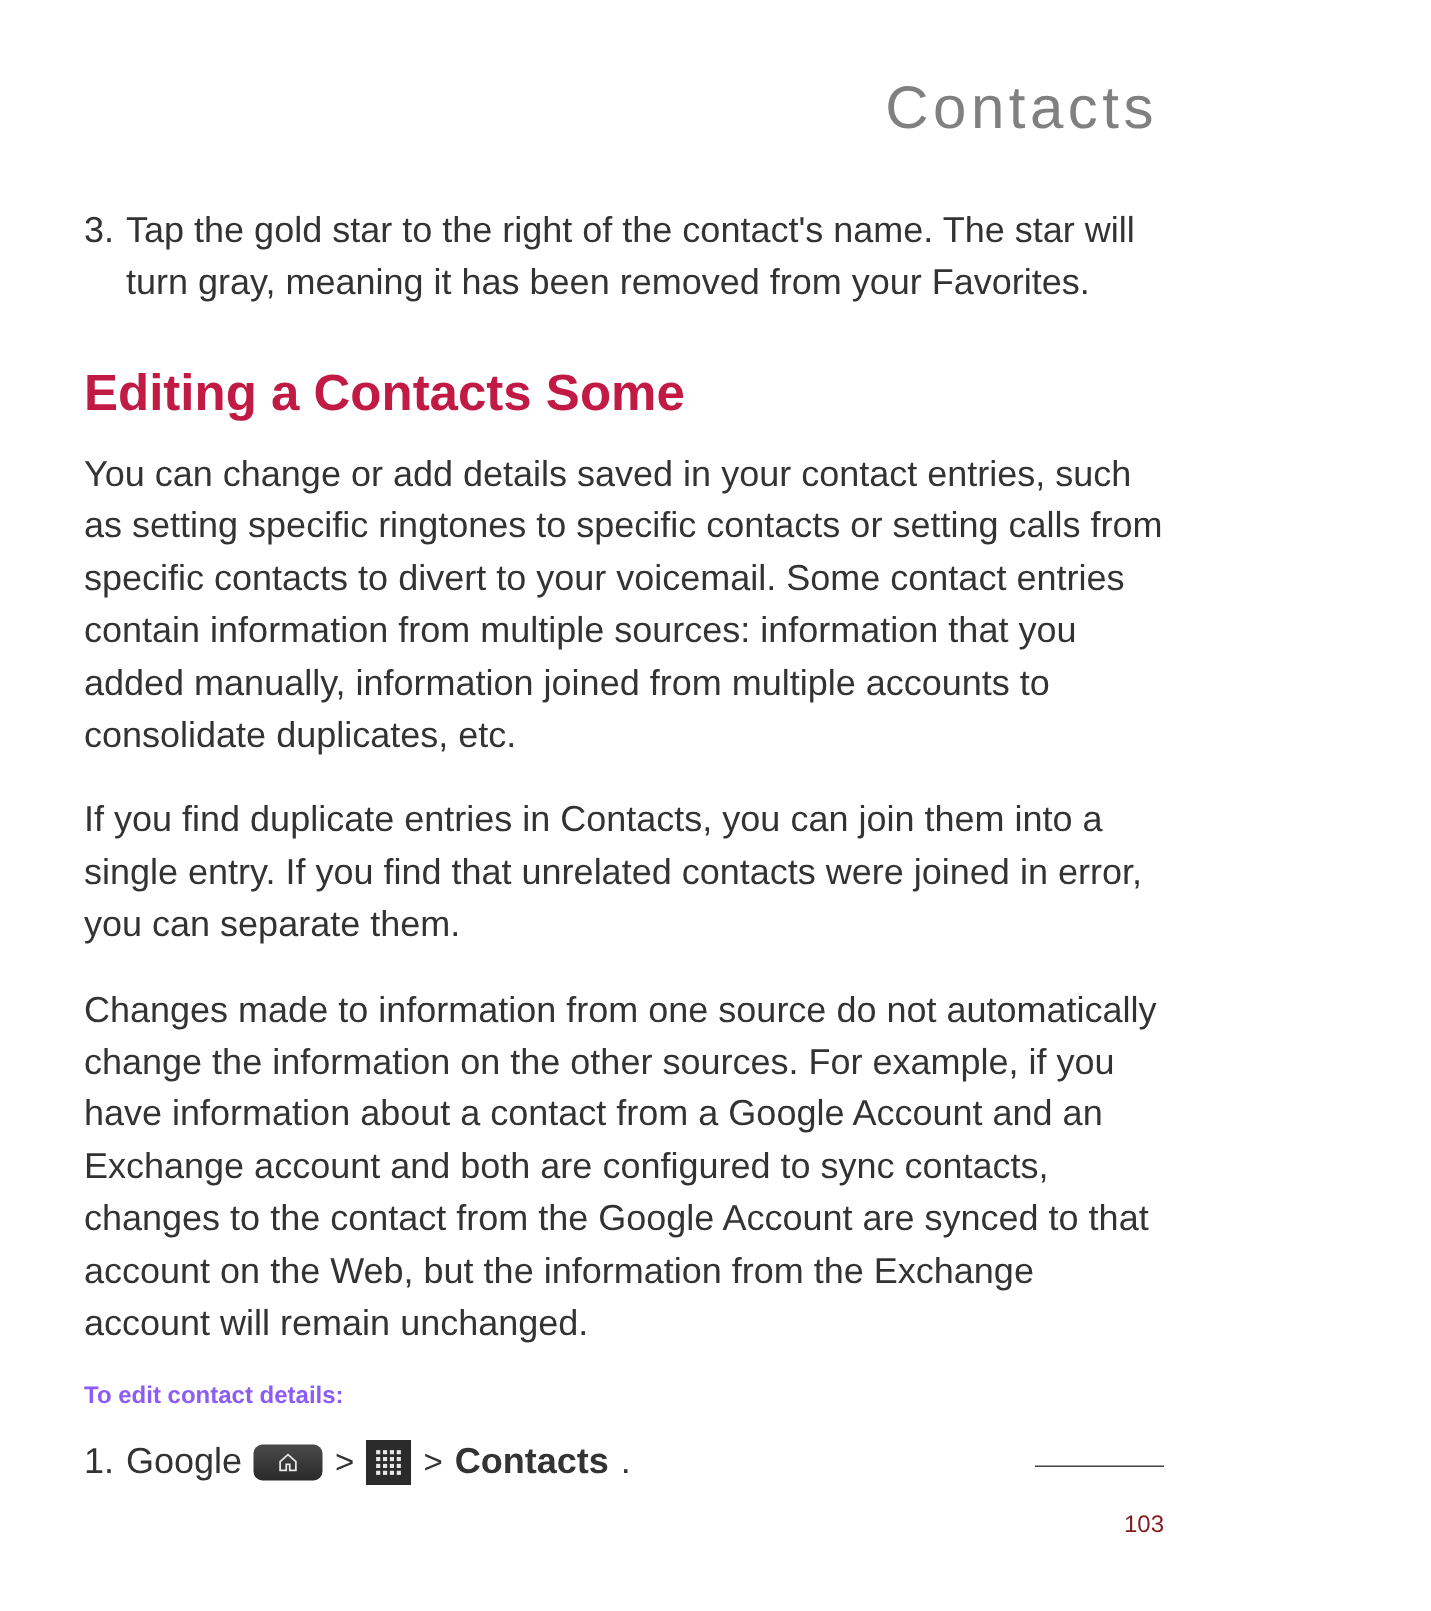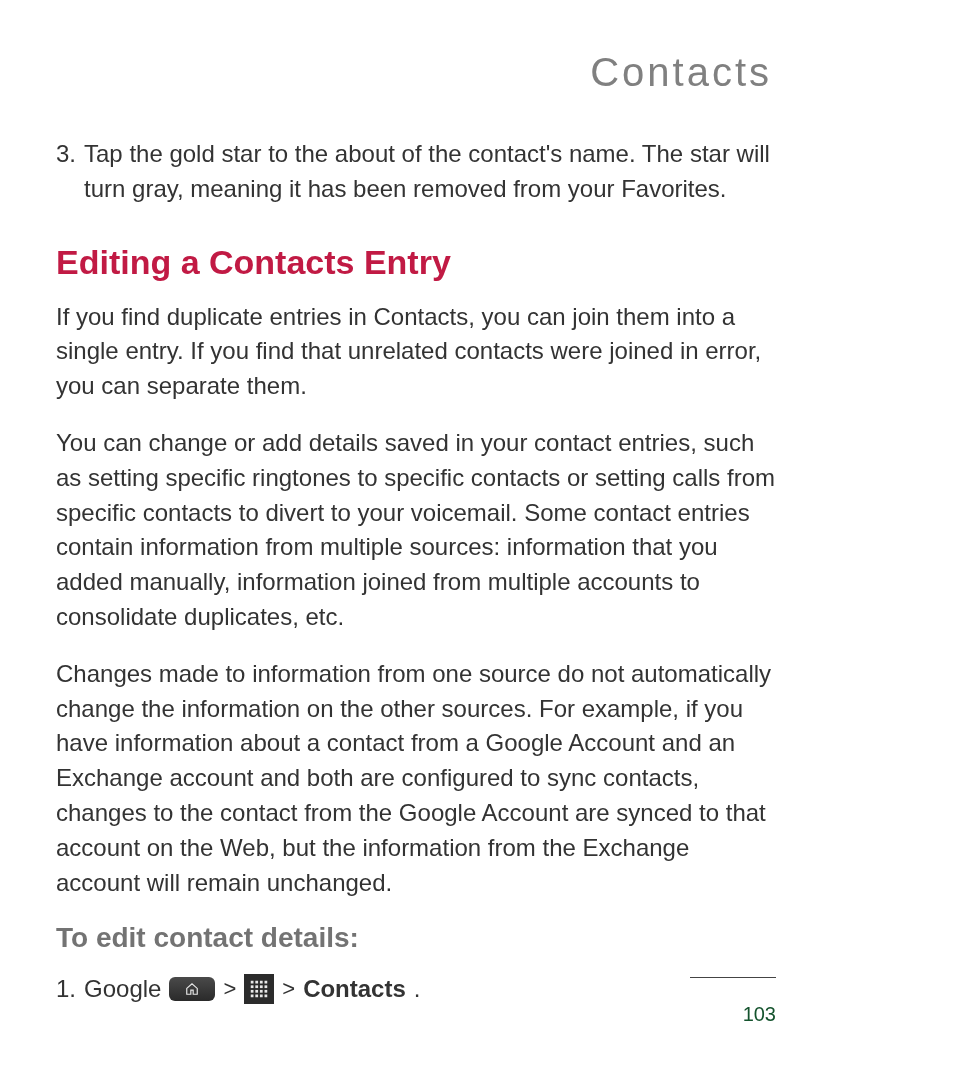--- a/index.html
+++ b/index.html
@@ -114,7 +114,7 @@
 
   <div class="ol-item">
     <div class="ol-num">3.</div>
-    <div class="ol-text">Tap the gold star to the about of the contact's name. The star will turn gray, meaning it has been removed from your Favorites.</div>
+    <div class="ol-text">Tap the gold star to the right of the contact's name. The star will turn gray, meaning it has been removed from your Favorites.</div>
   </div>
 
   <h2 class="section-heading">Editing a Contacts Entry</h2>

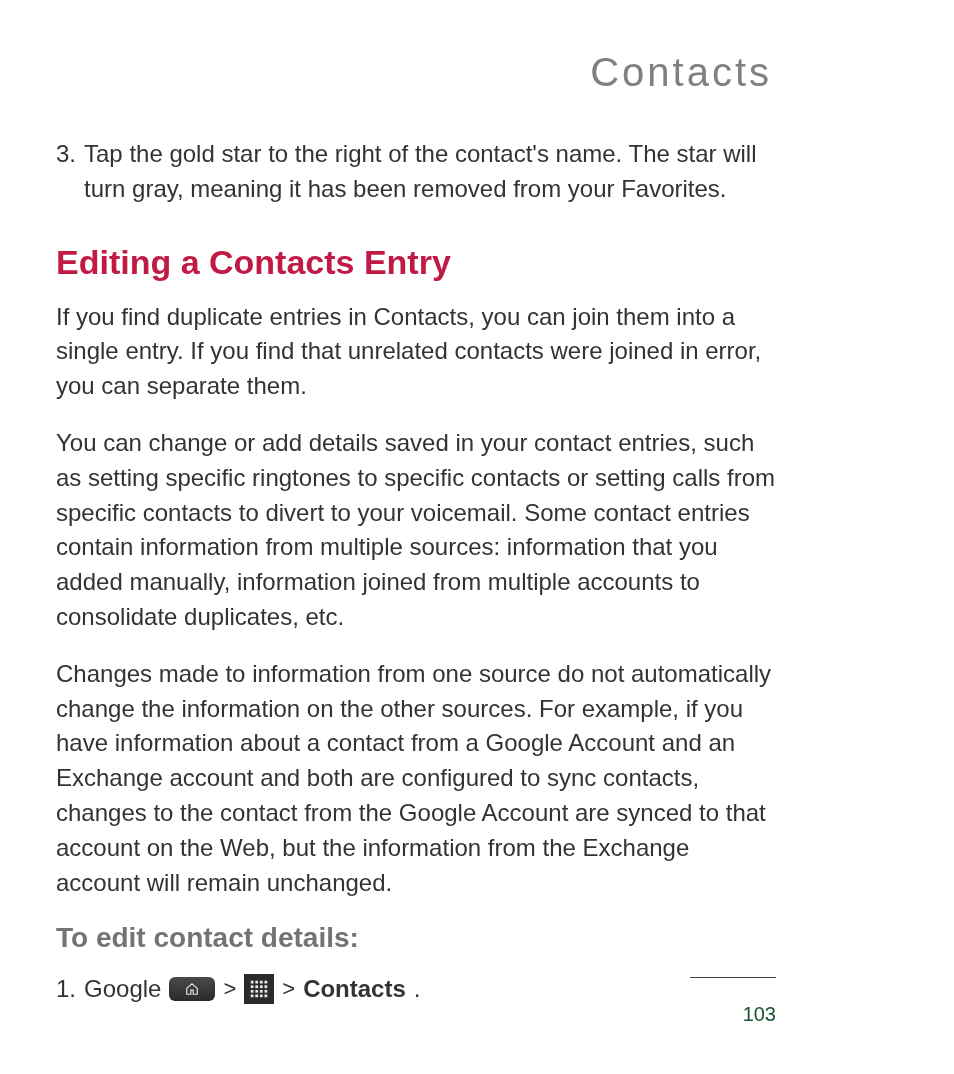--- a/index.html
+++ b/index.html
@@ -117,7 +117,7 @@
     <div class="ol-text">Tap the gold star to the right of the contact's name. The star will turn gray, meaning it has been removed from your Favorites.</div>
   </div>
 
-  <h2 class="section-heading">Editing a Contacts Entry</h2>
+  <h2 class="section-heading">Editing a Contacts Some</h2>
 
   <p class="body-para">If you find duplicate entries in Contacts, you can join them into a single entry. If you find that unrelated contacts were joined in error, you can separate them.</p>
   <p class="body-para">You can change or add details saved in your contact entries, such as setting specific ringtones to specific contacts or setting calls from specific contacts to divert to your voicemail. Some contact entries contain information from multiple sources: information that you added manually, information joined from multiple accounts to consolidate duplicates, etc.</p>

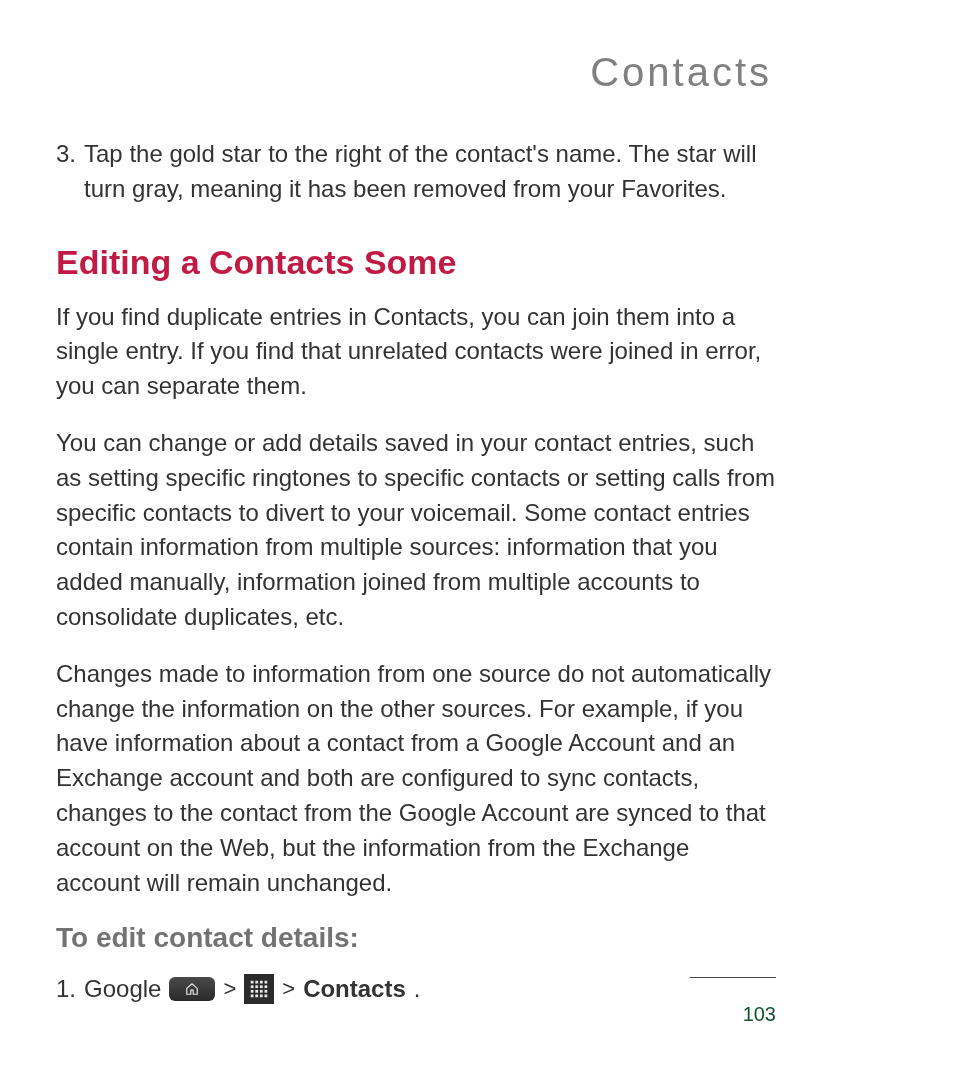--- a/index.html
+++ b/index.html
@@ -119,8 +119,8 @@
 
   <h2 class="section-heading">Editing a Contacts Some</h2>
 
+  <p class="body-para">You can change or add details saved in your contact entries, such as setting specific ringtones to specific contacts or setting calls from specific contacts to divert to your voicemail. Some contact entries contain information from multiple sources: information that you added manually, information joined from multiple accounts to consolidate duplicates, etc.</p>
   <p class="body-para">If you find duplicate entries in Contacts, you can join them into a single entry. If you find that unrelated contacts were joined in error, you can separate them.</p>
-  <p class="body-para">You can change or add details saved in your contact entries, such as setting specific ringtones to specific contacts or setting calls from specific contacts to divert to your voicemail. Some contact entries contain information from multiple sources: information that you added manually, information joined from multiple accounts to consolidate duplicates, etc.</p>
   <p class="body-para">Changes made to information from one source do not automatically change the information on the other sources. For example, if you have information about a contact from a Google Account and an Exchange account and both are configured to sync contacts, changes to the contact from the Google Account are synced to that account on the Web, but the information from the Exchange account will remain unchanged.</p>
 
   <div class="sub-heading">To edit contact details:</div>

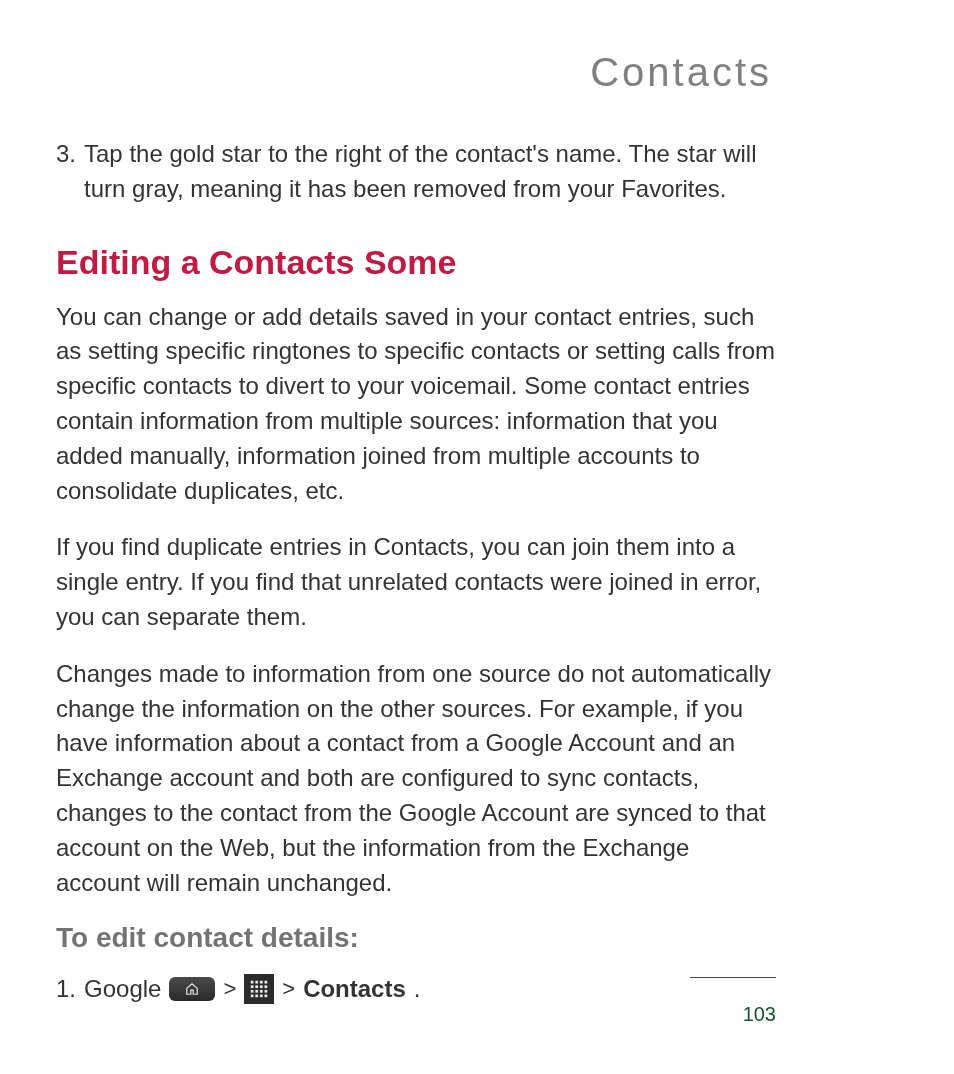--- a/index.html
+++ b/index.html
@@ -54,9 +54,9 @@
     margin: 0 0 22px 0;
   }
   .sub-heading {
-    font-size: 28px;
+    font-size: 16px;
     font-weight: 700;
-    color: #737373;
+    color: #8b5cf6;
     margin: 2px 0 20px 0;
   }
   .step-line {

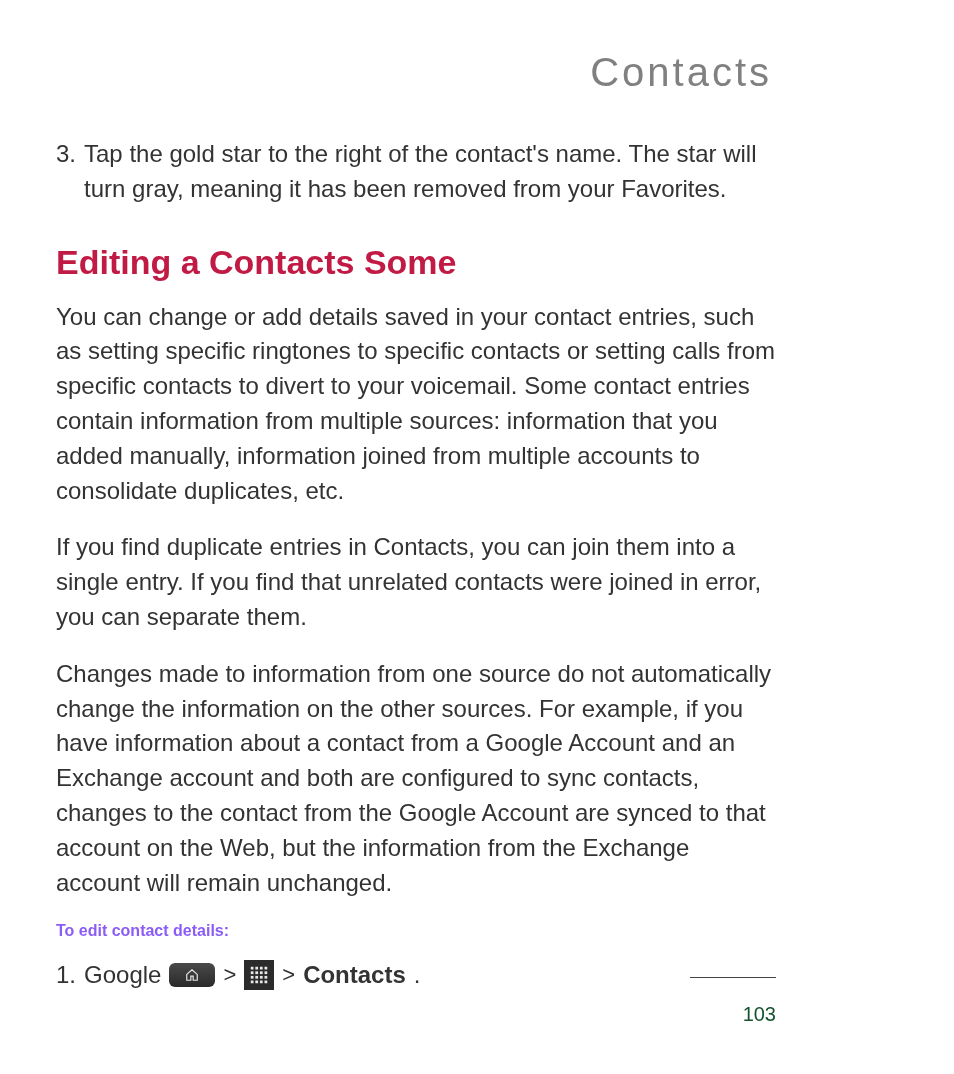--- a/index.html
+++ b/index.html
@@ -101,8 +101,8 @@
     position: absolute;
     right: 56px;
     bottom: 48px;
-    font-size: 20px;
-    color: #14532d;
+    font-size: 16px;
+    color: #7f1d1d;
   }
 </style>
 </head>

